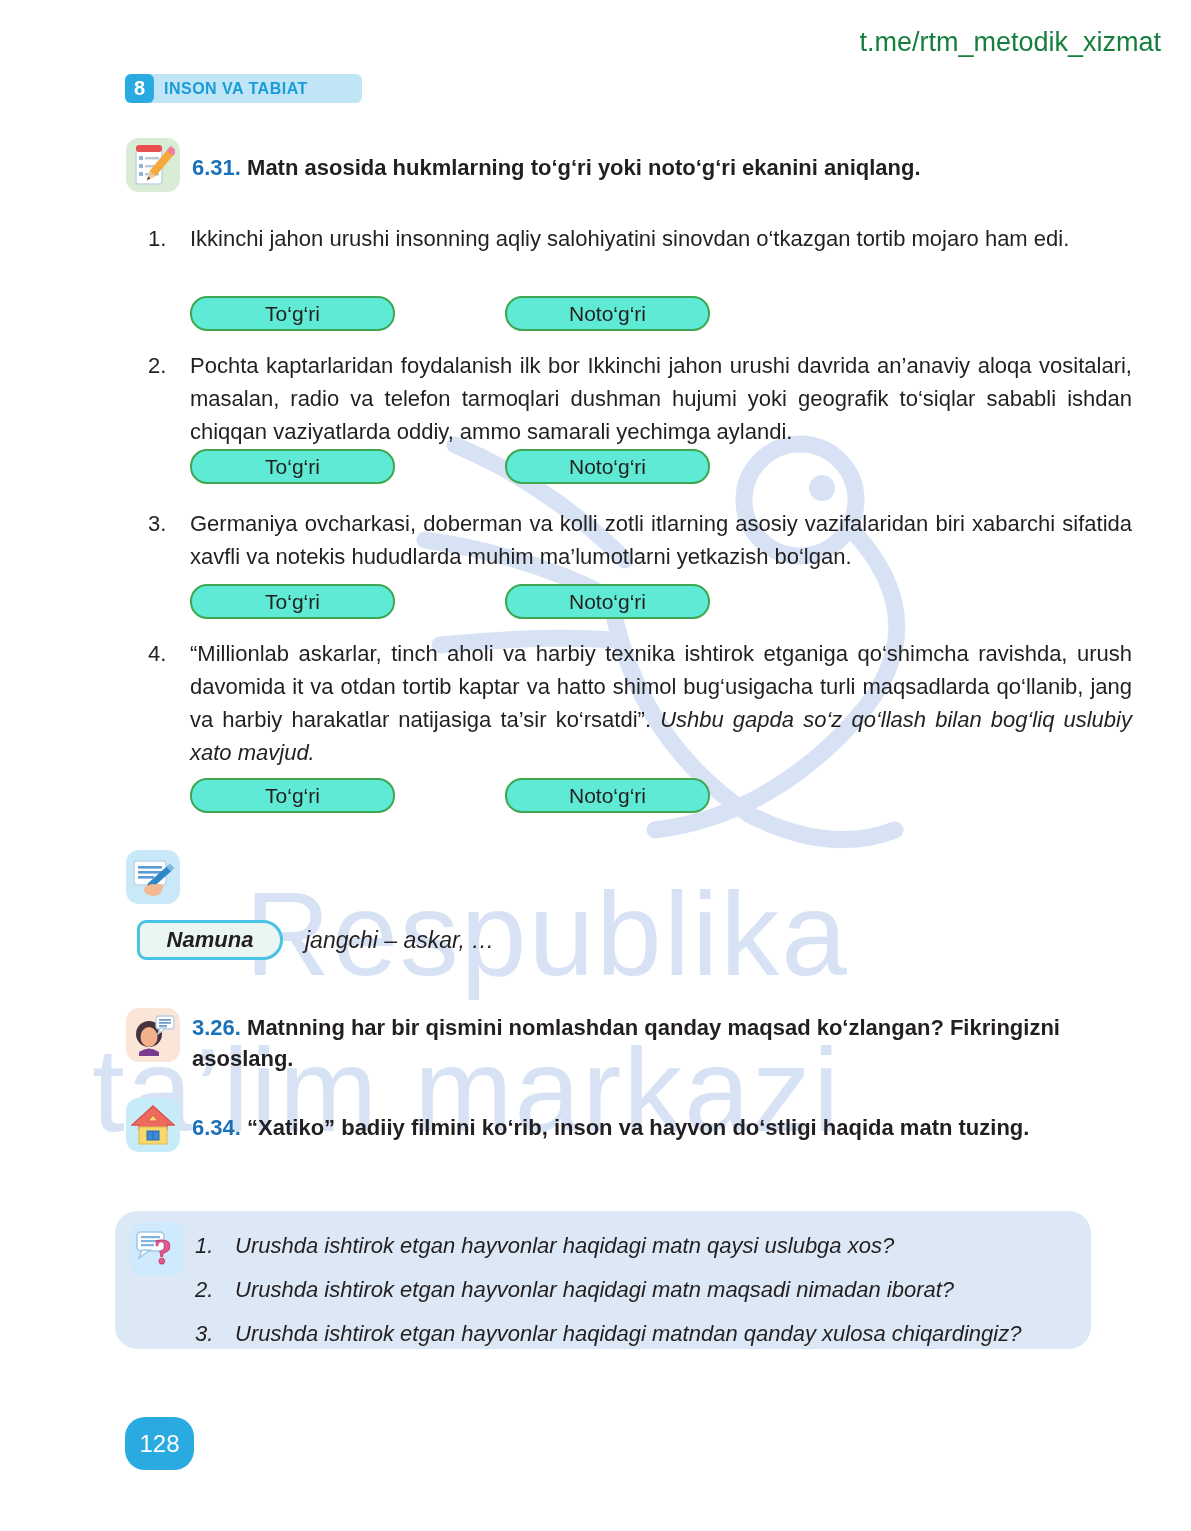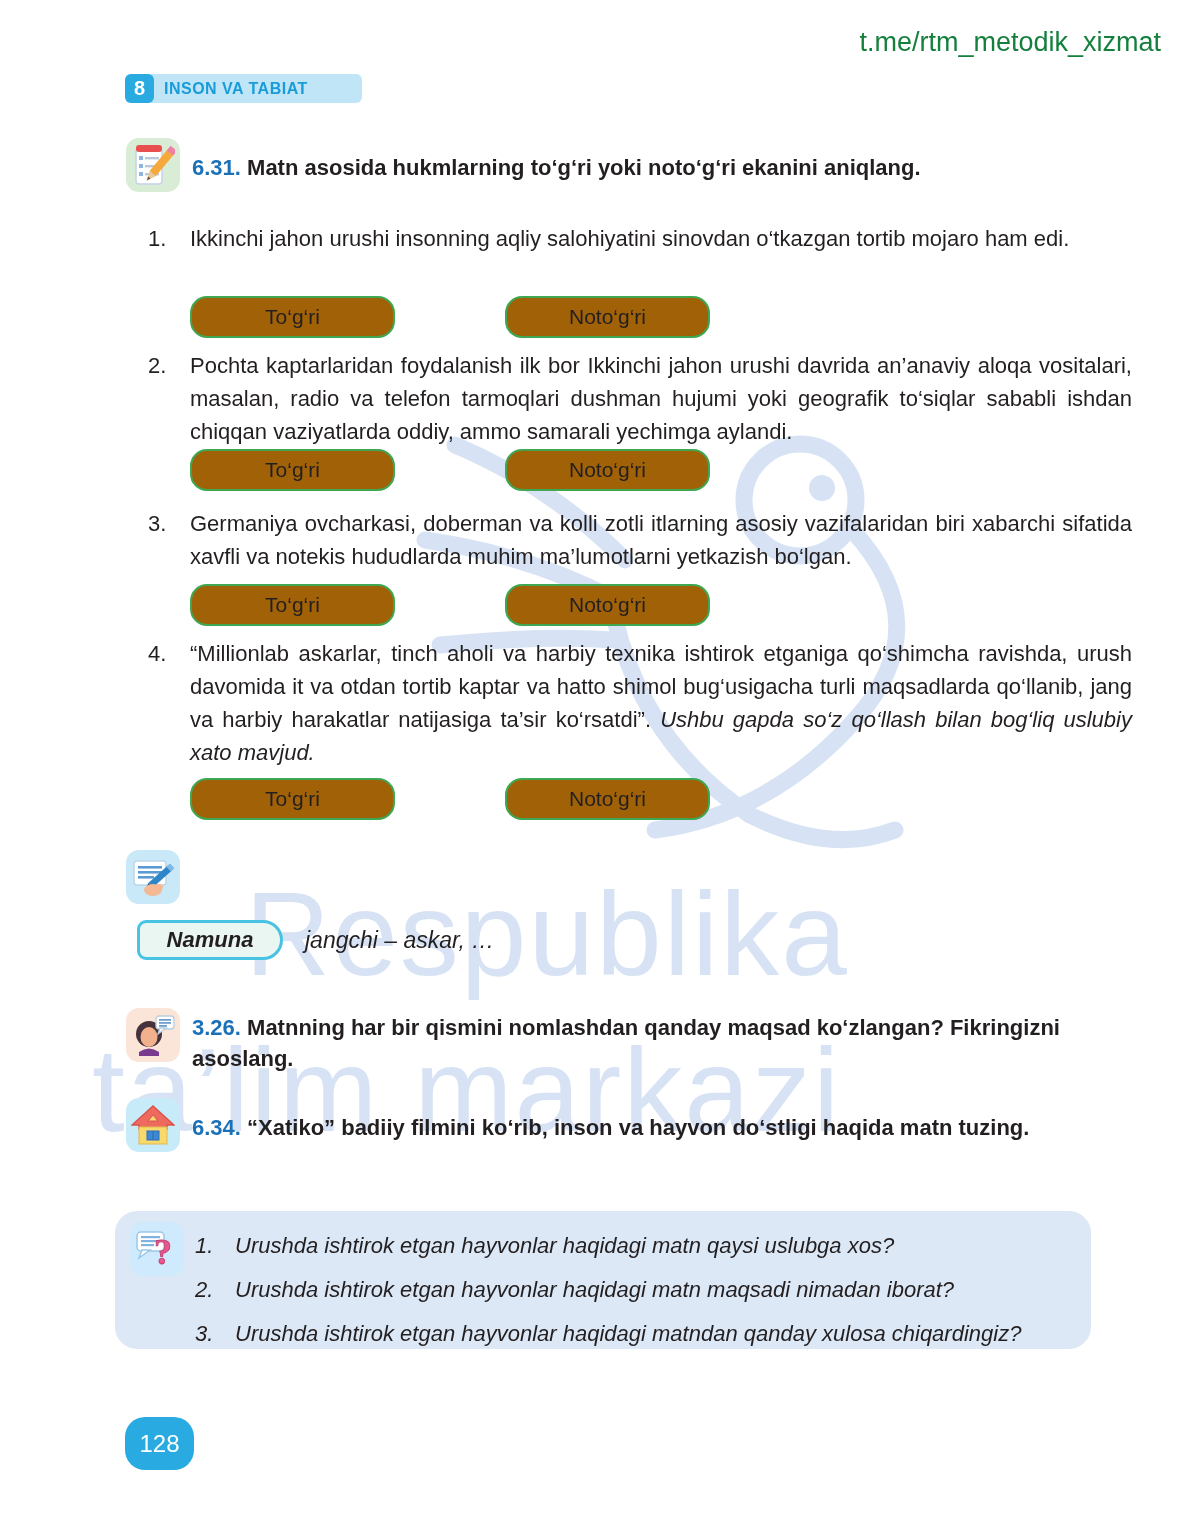--- a/index.html
+++ b/index.html
@@ -84,9 +84,9 @@
   
   .btn-row { left:190px; display:flex; }
   .tf-btn {
-    width:205px; height:42px;
+    width:205px; height:35px;
     border:2px solid #3fa752; border-radius:17px;
-    background:#a16207; color:#231f20;
+    background:#5eead4; color:#231f20;
     font-family:"Liberation Sans", sans-serif;
     font-size:21px; display:flex; align-items:center; justify-content:center;
     cursor:pointer;

